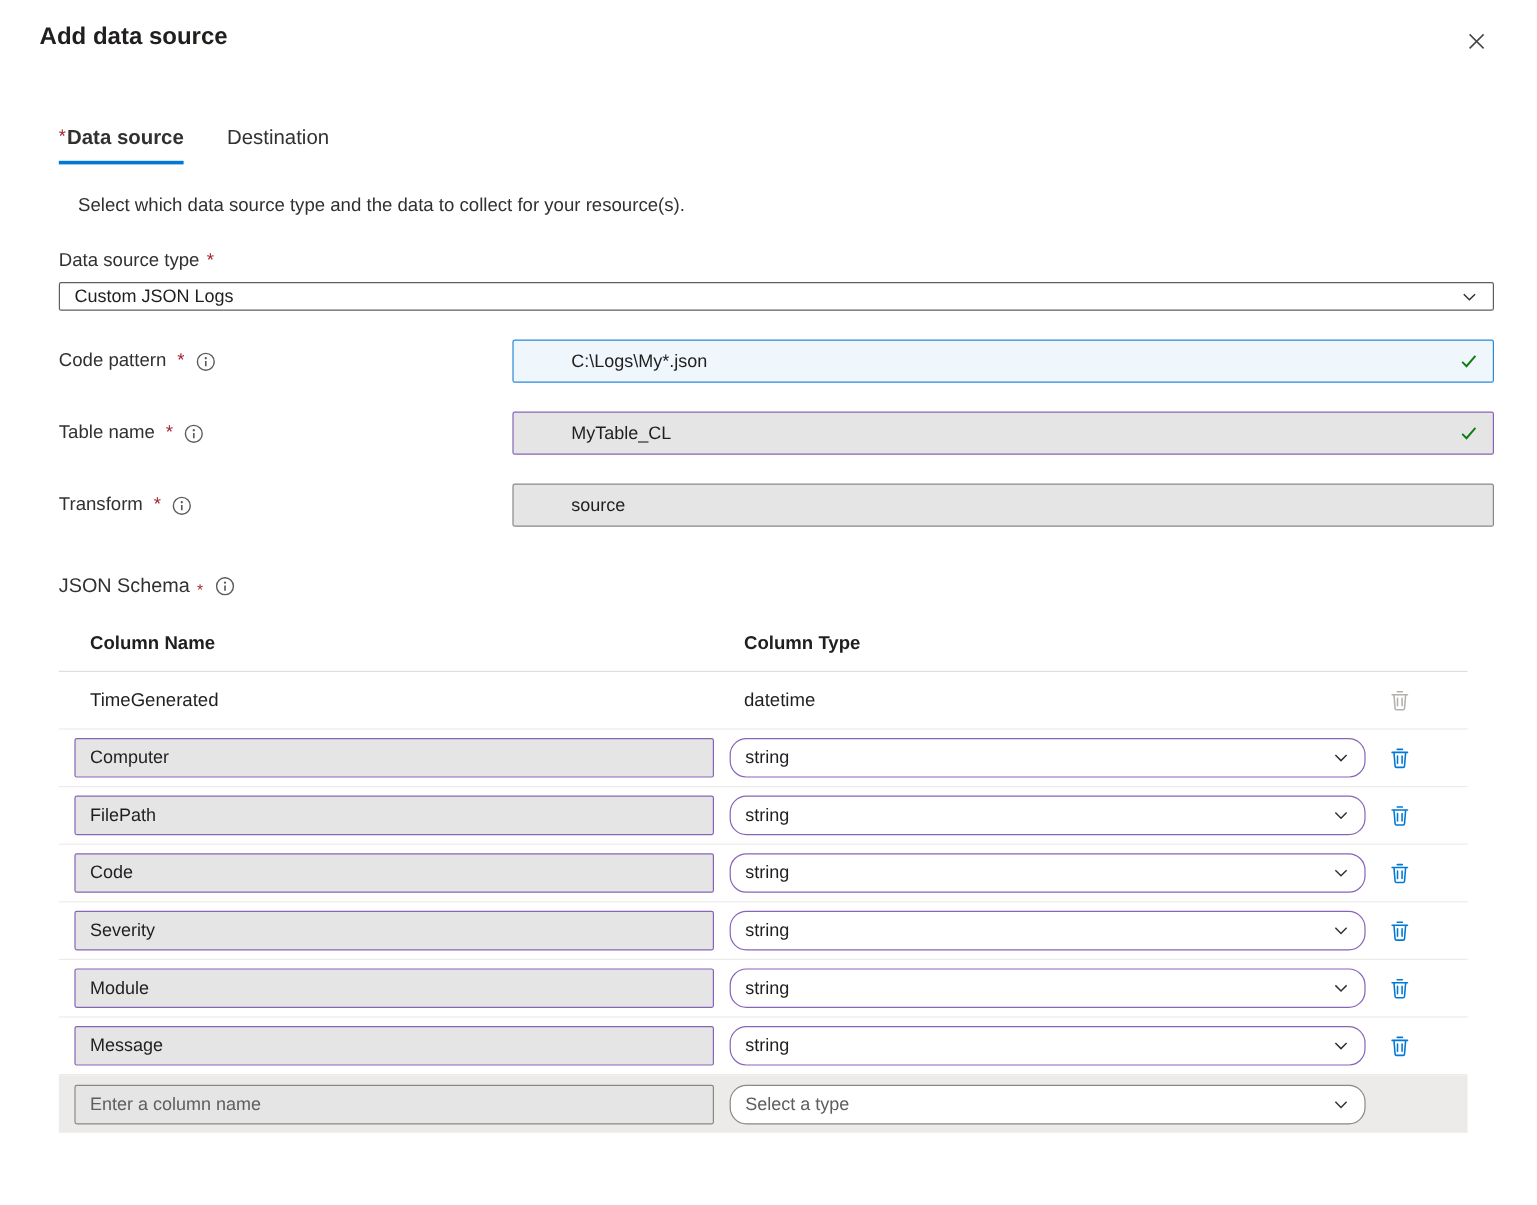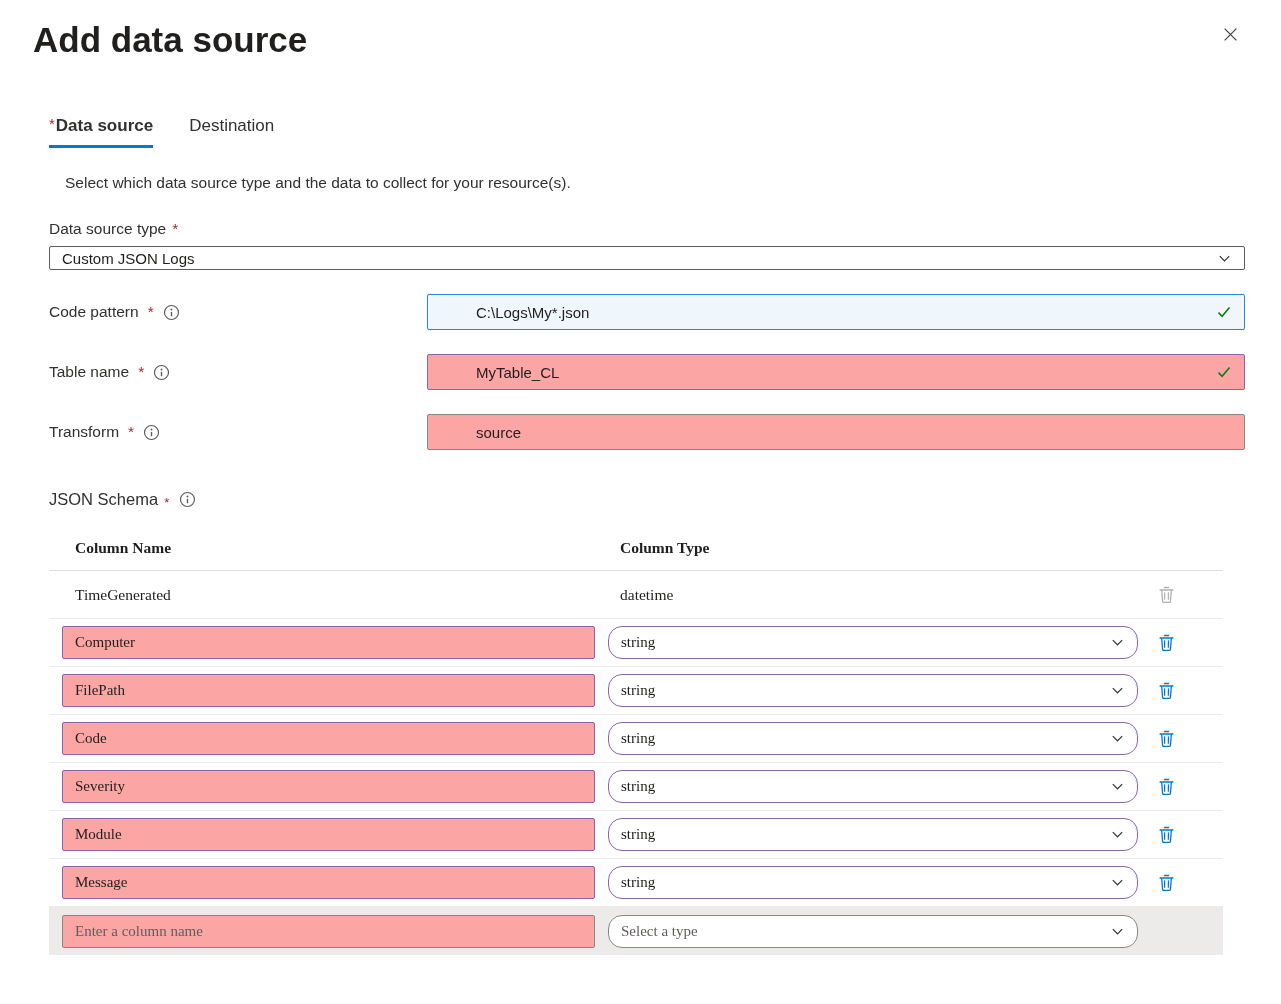--- a/index.html
+++ b/index.html
@@ -14,7 +14,7 @@
   .panel { padding: 12px 36px 40px 33px; position: relative; }
 
   .header-row { display: flex; justify-content: space-between; align-items: flex-start; }
-  h1.page-title { font-size: 35px; font-weight: 700; color: #201f1e; margin: 8px 0 0 0; }
+  h1.page-title { font-size: 20px; font-weight: 700; color: #201f1e; margin: 8px 0 0 0; }
   .close-btn { background: none; border: none; padding: 6px; cursor: pointer; color: #484644; margin-top: 8px; }
   .close-btn svg { width: 17px; height: 17px; display: block; }
 

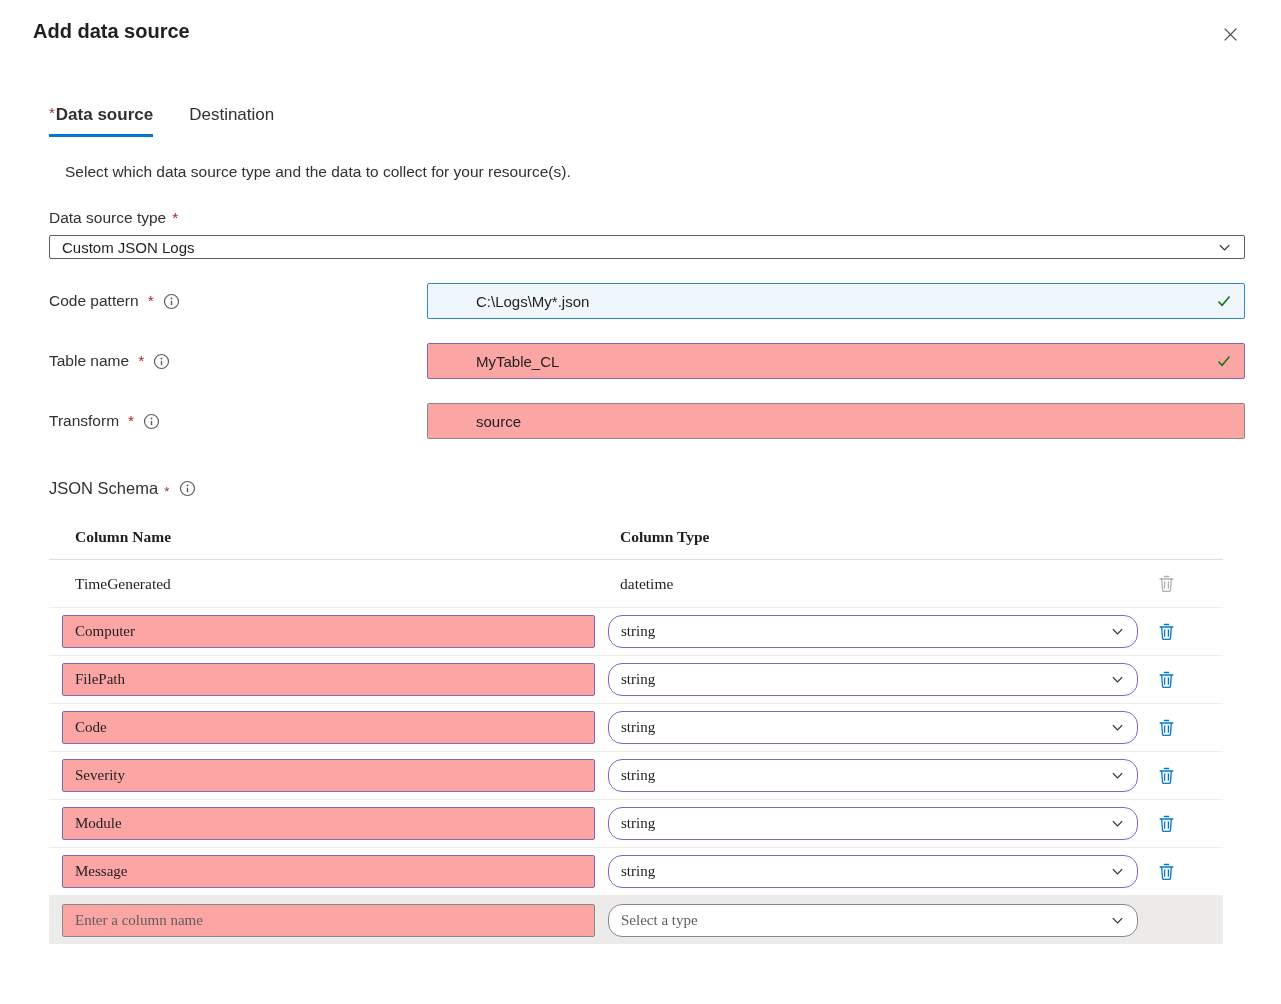--- a/index.html
+++ b/index.html
@@ -47,7 +47,7 @@
   .text-input {
     width: 100%; height: 36px; border: 1px solid #8a8886; border-radius: 2px;
     padding: 0 12px; font-size: 15px; font-family: inherit; color: #201f1e;
-    outline: none; background: #fca5a5;
+    outline: none; background: #e5e5e5;
   }
   .input-wrap .text-input { padding-right: 38px; padding-left: 48px; }
   .text-input.state-focus { background: var(--focus-bg, #eff6fc); border-color: var(--focus-border, #2b88d8); }

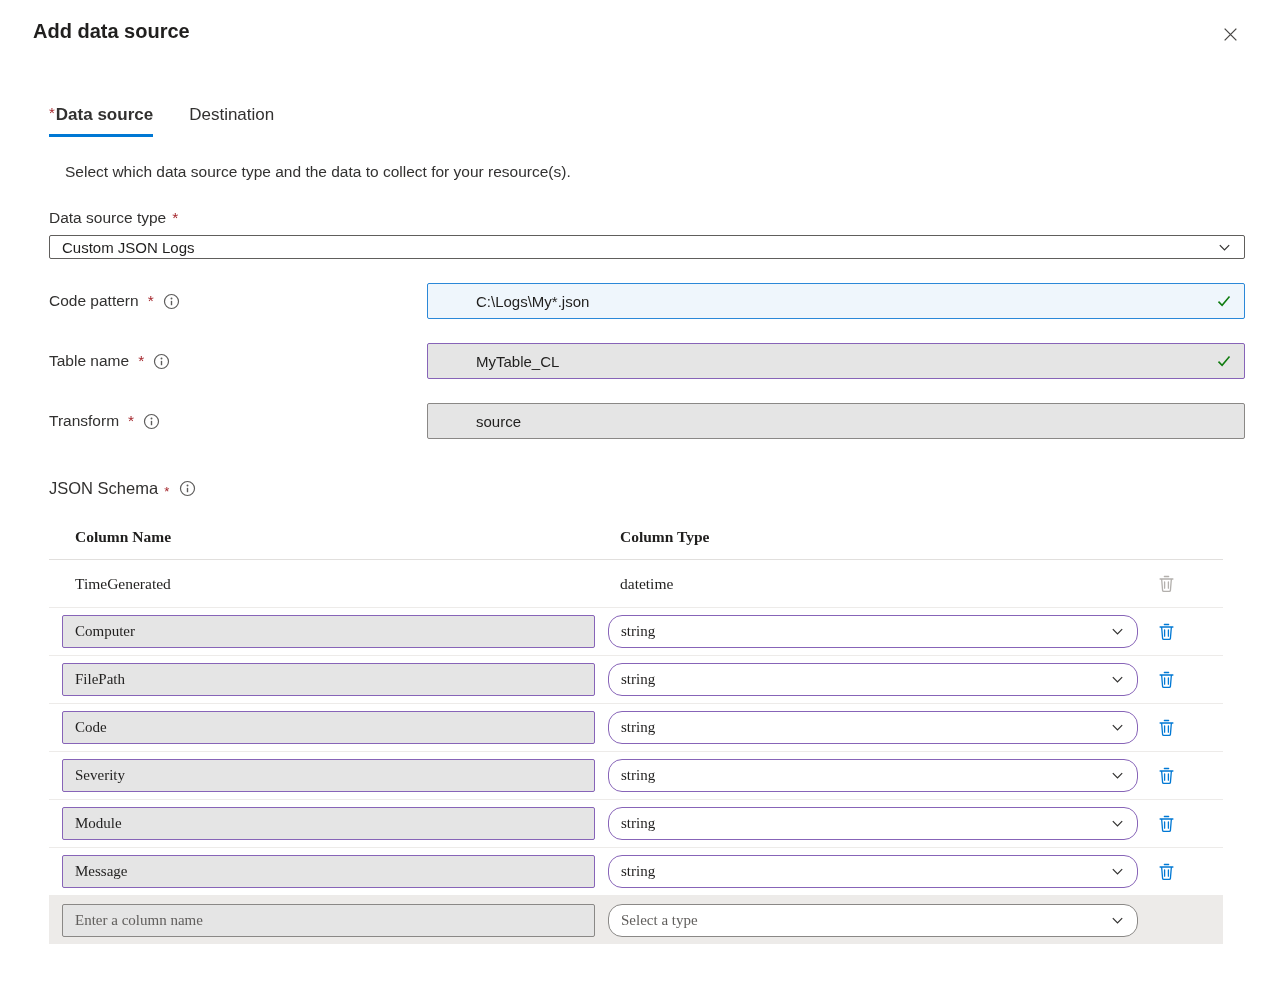--- a/index.html
+++ b/index.html
@@ -60,7 +60,7 @@
   .schema-label-row .info-svg { margin-left: 4px; }
 
   .table { margin-top: 16px; width: 1174px; }
-  .t-header, .t-row { display: grid; grid-template-columns: 559px 543px 72px; align-items: center; font-family: Liberation Serif, serif; }
+  .t-header, .t-row { display: grid; grid-template-columns: 559px 543px 72px; align-items: center; }
   .t-header { height: 46px; border-bottom: 1px solid #e1dfdd; font-weight: 700; font-size: 15.5px; color: #201f1e; }
   .th-name { padding-left: 26px; }
   .th-type { padding-left: 12px; }

